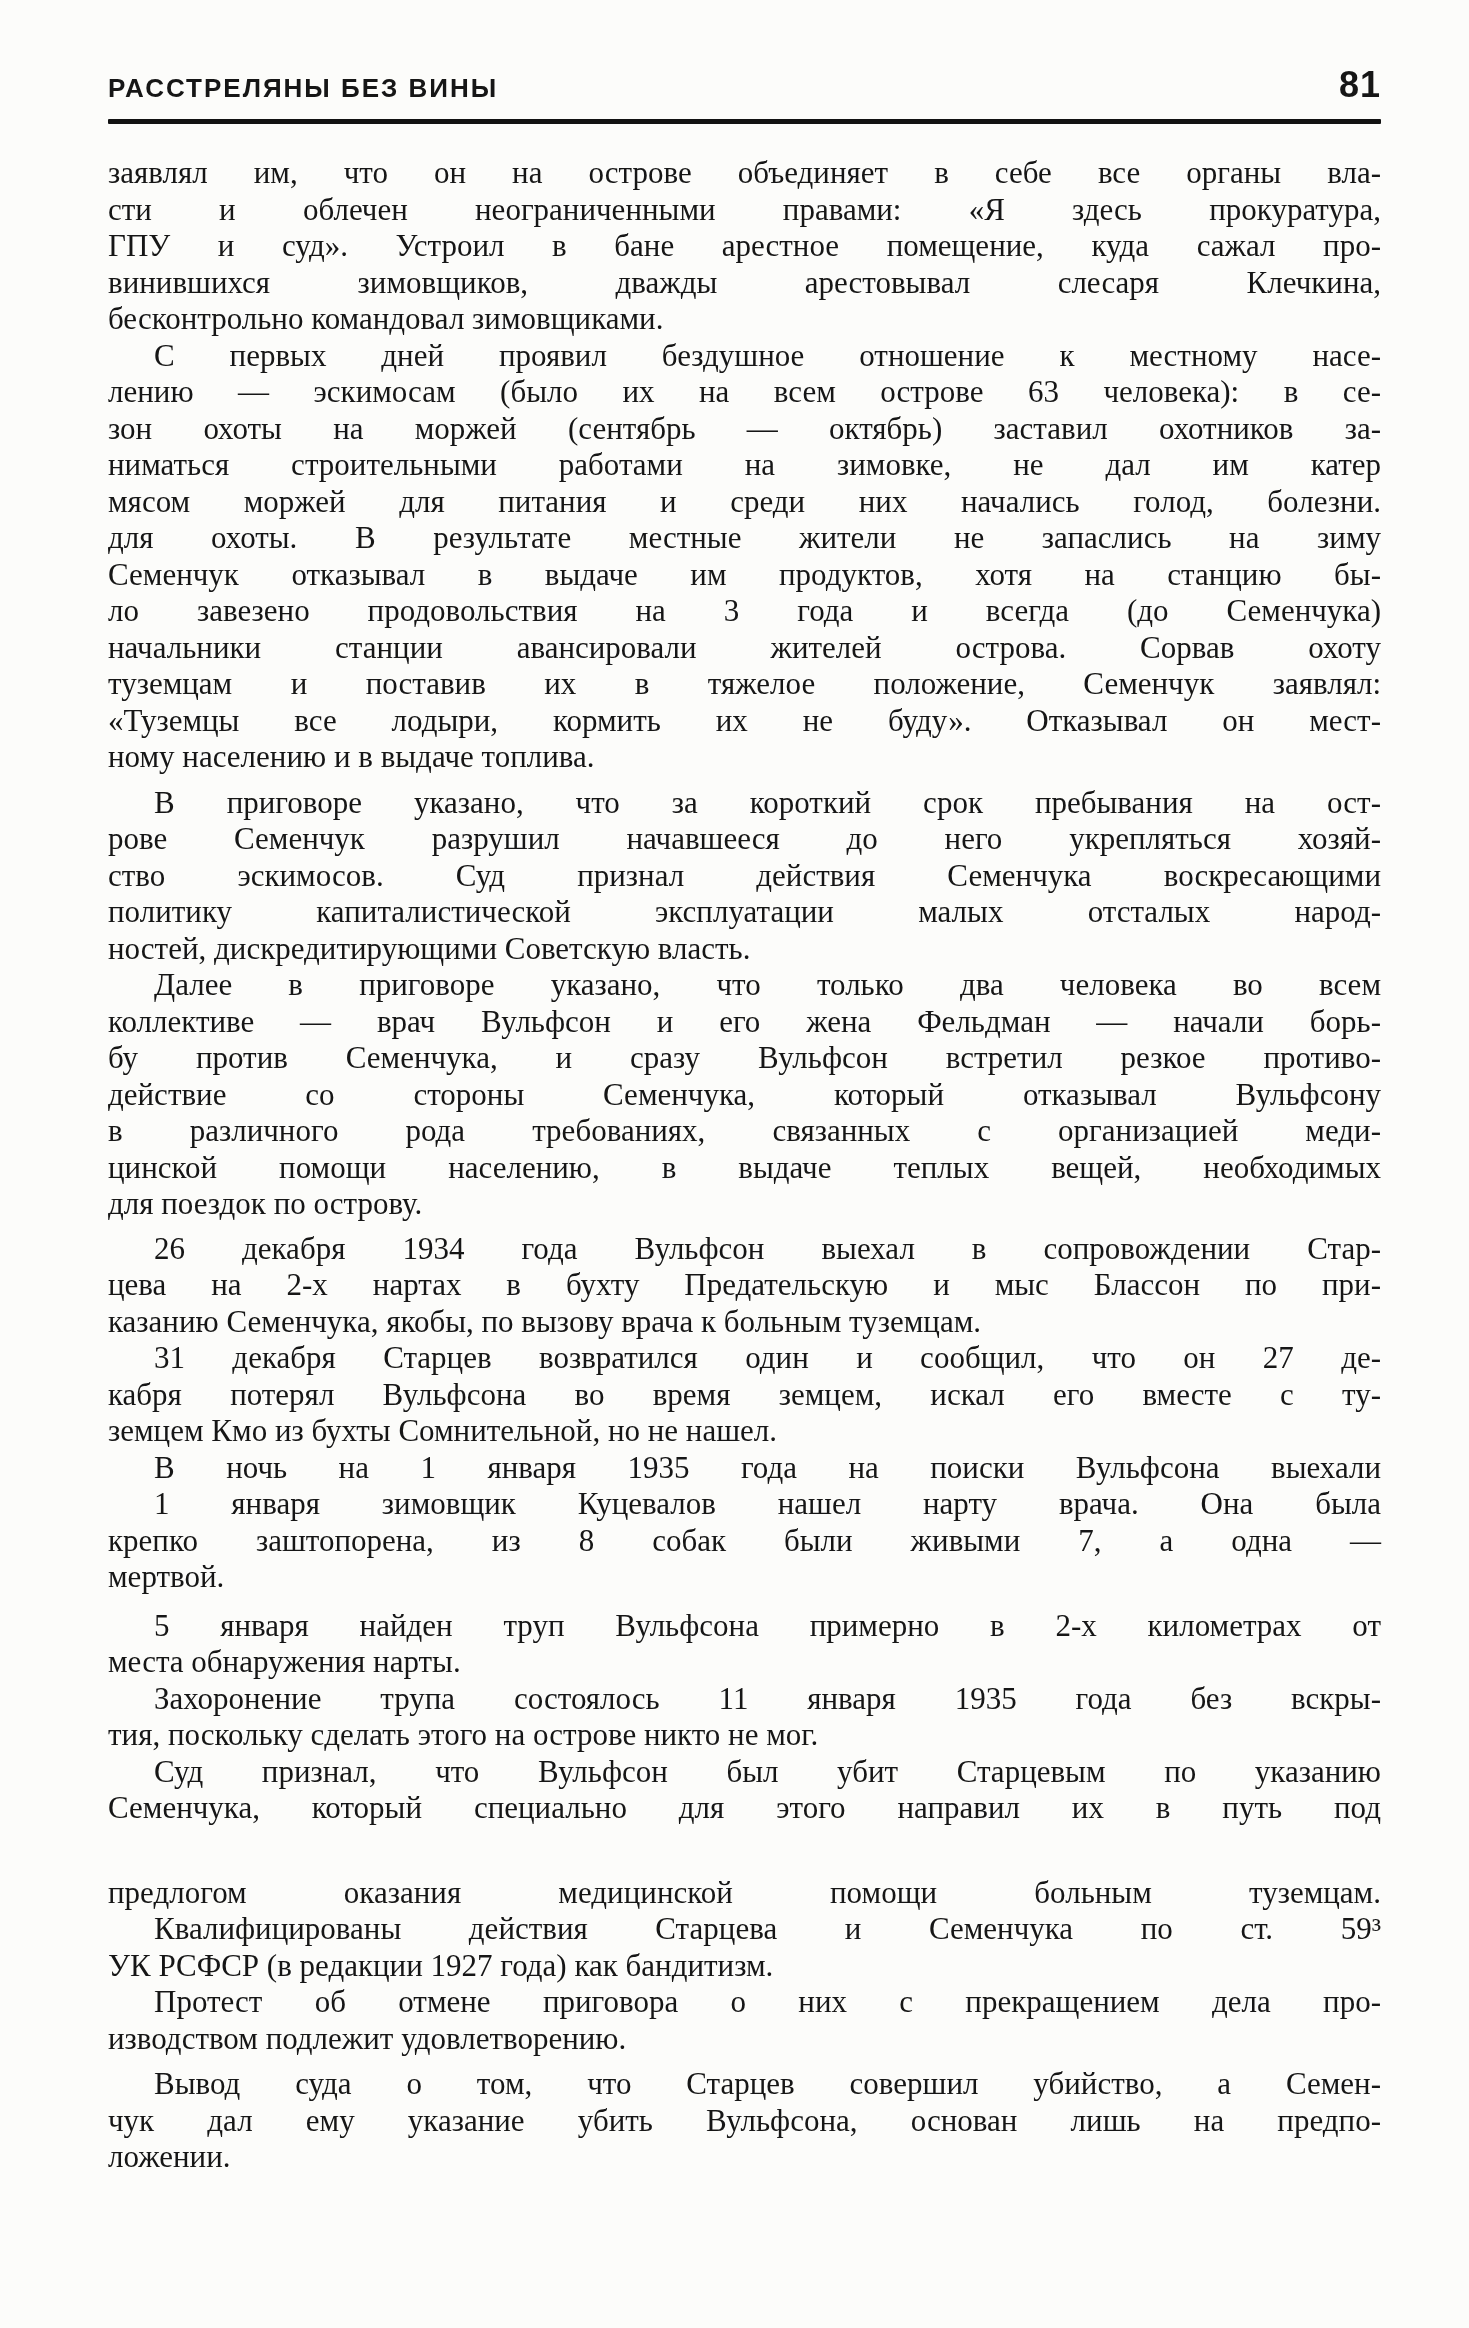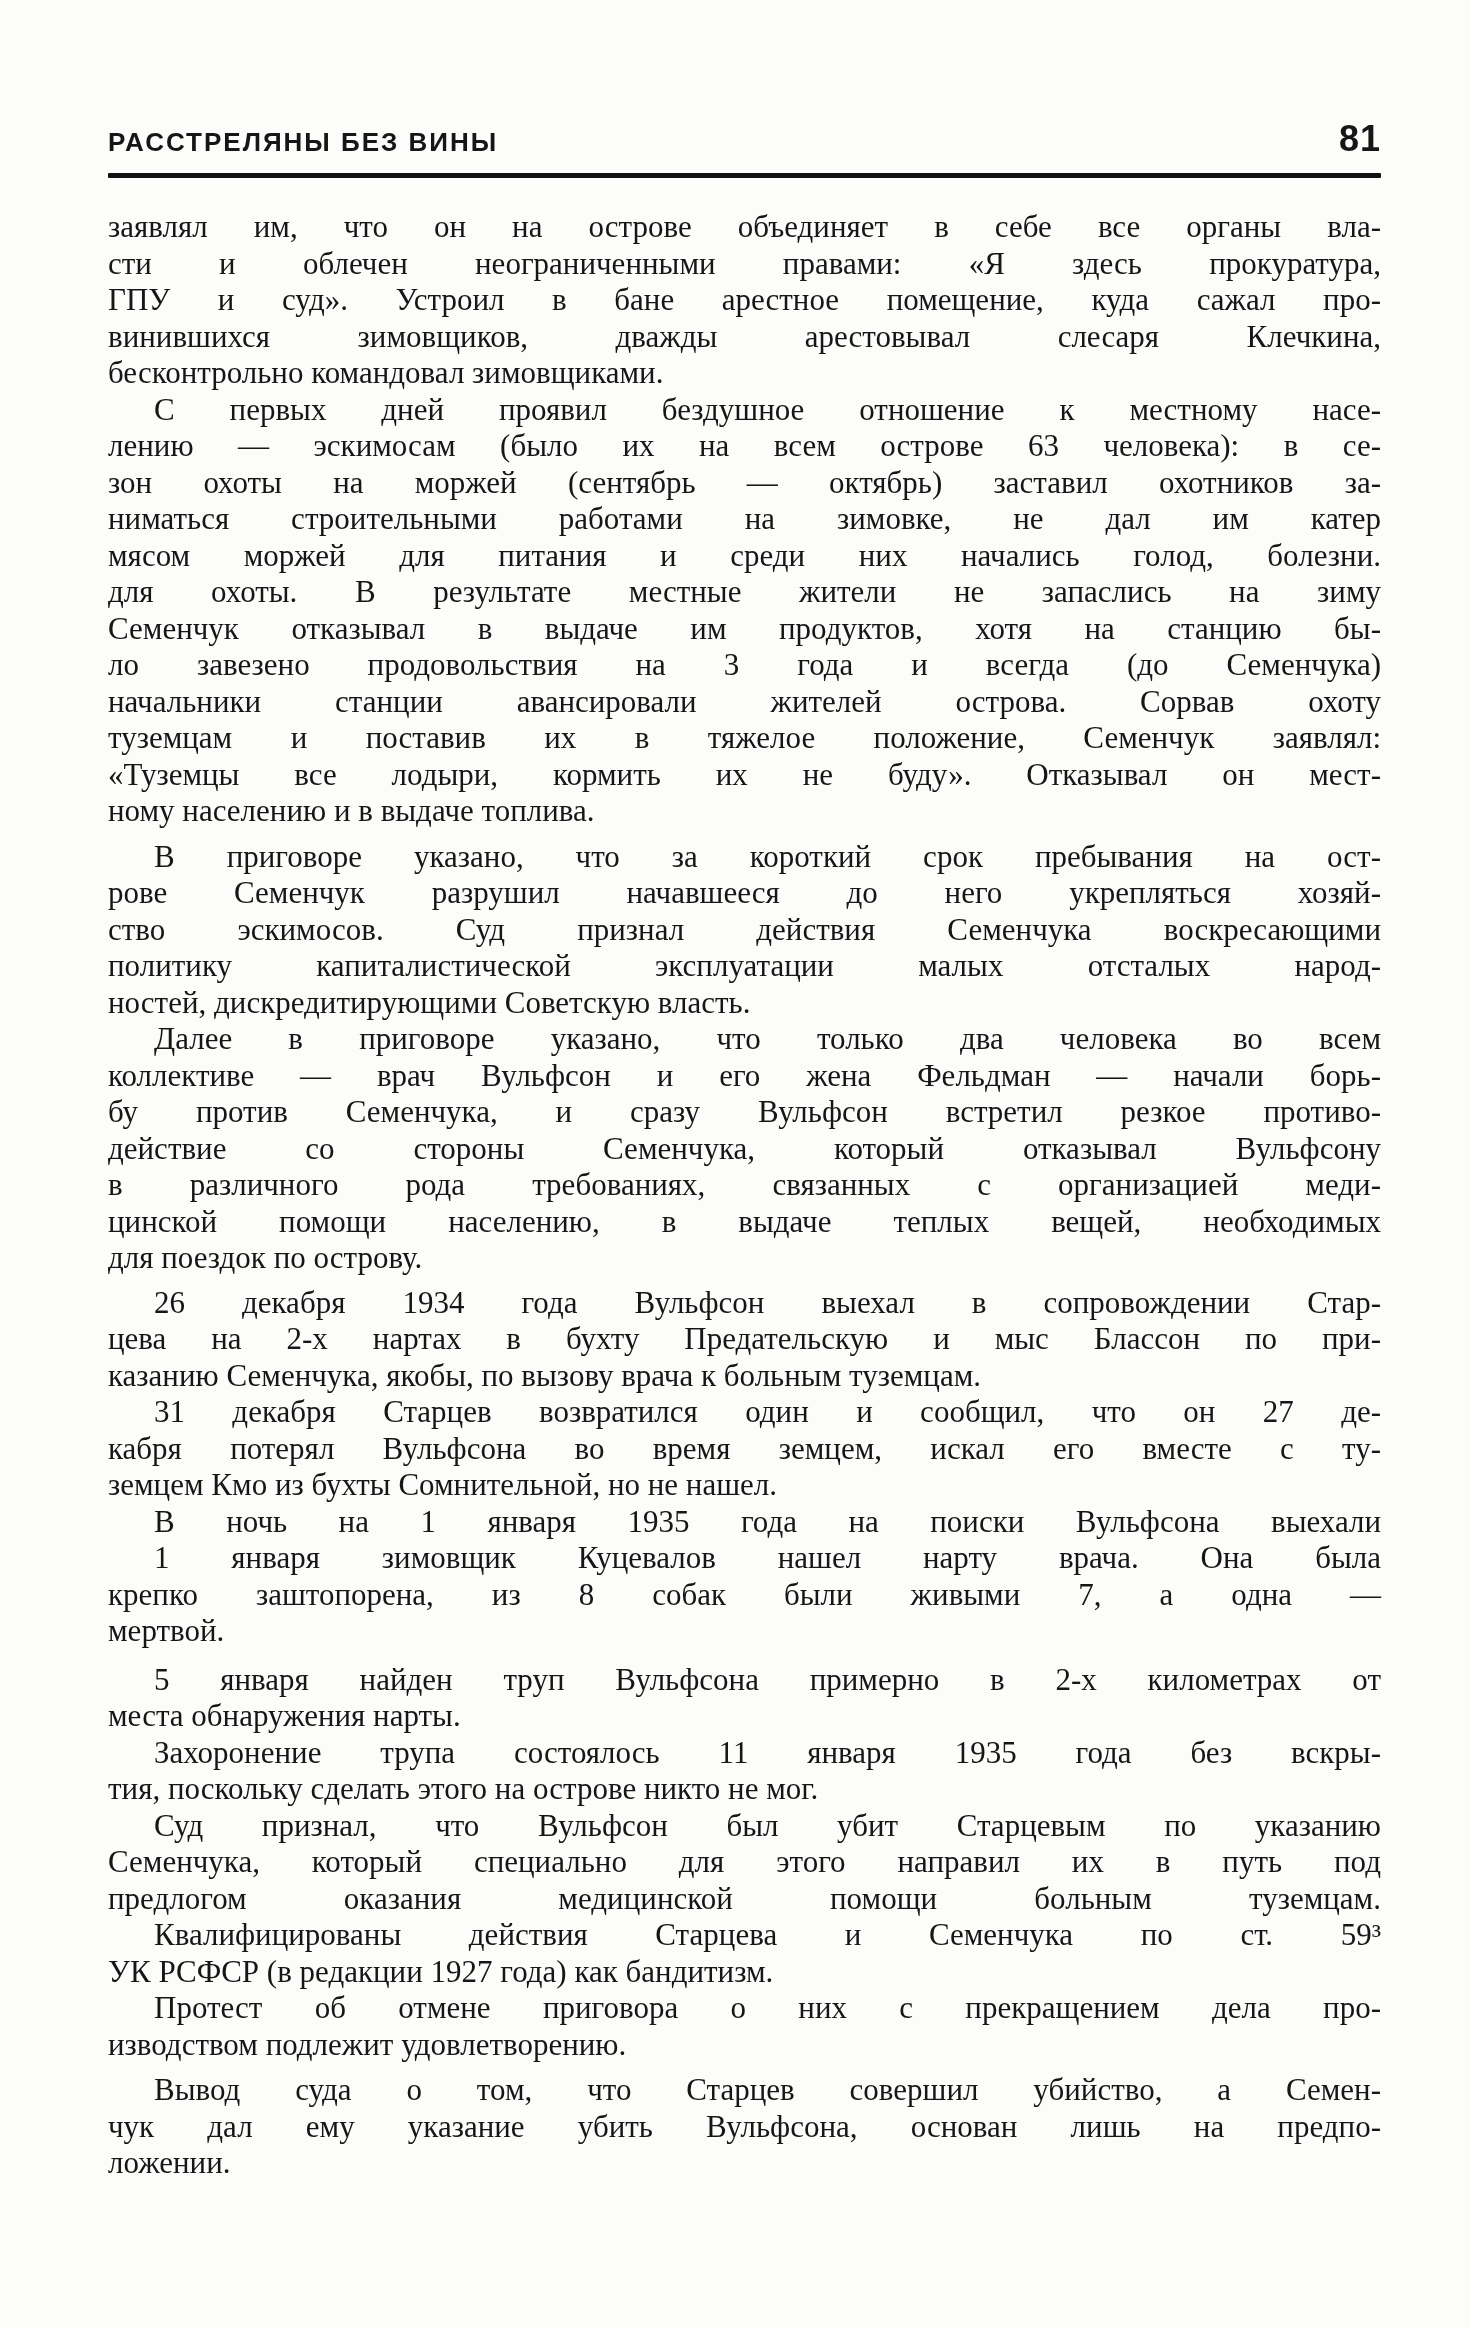--- a/index.html
+++ b/index.html
@@ -15,7 +15,7 @@
     background: var(--paper, #fcfcfa);
     color: var(--ink, #161616);
     box-sizing: border-box;
-    padding: 118px 88px 0 108px;
+    padding: 64px 88px 0 108px;
     font-family: "Liberation Serif", "DejaVu Serif", serif;
     overflow: hidden;
   }

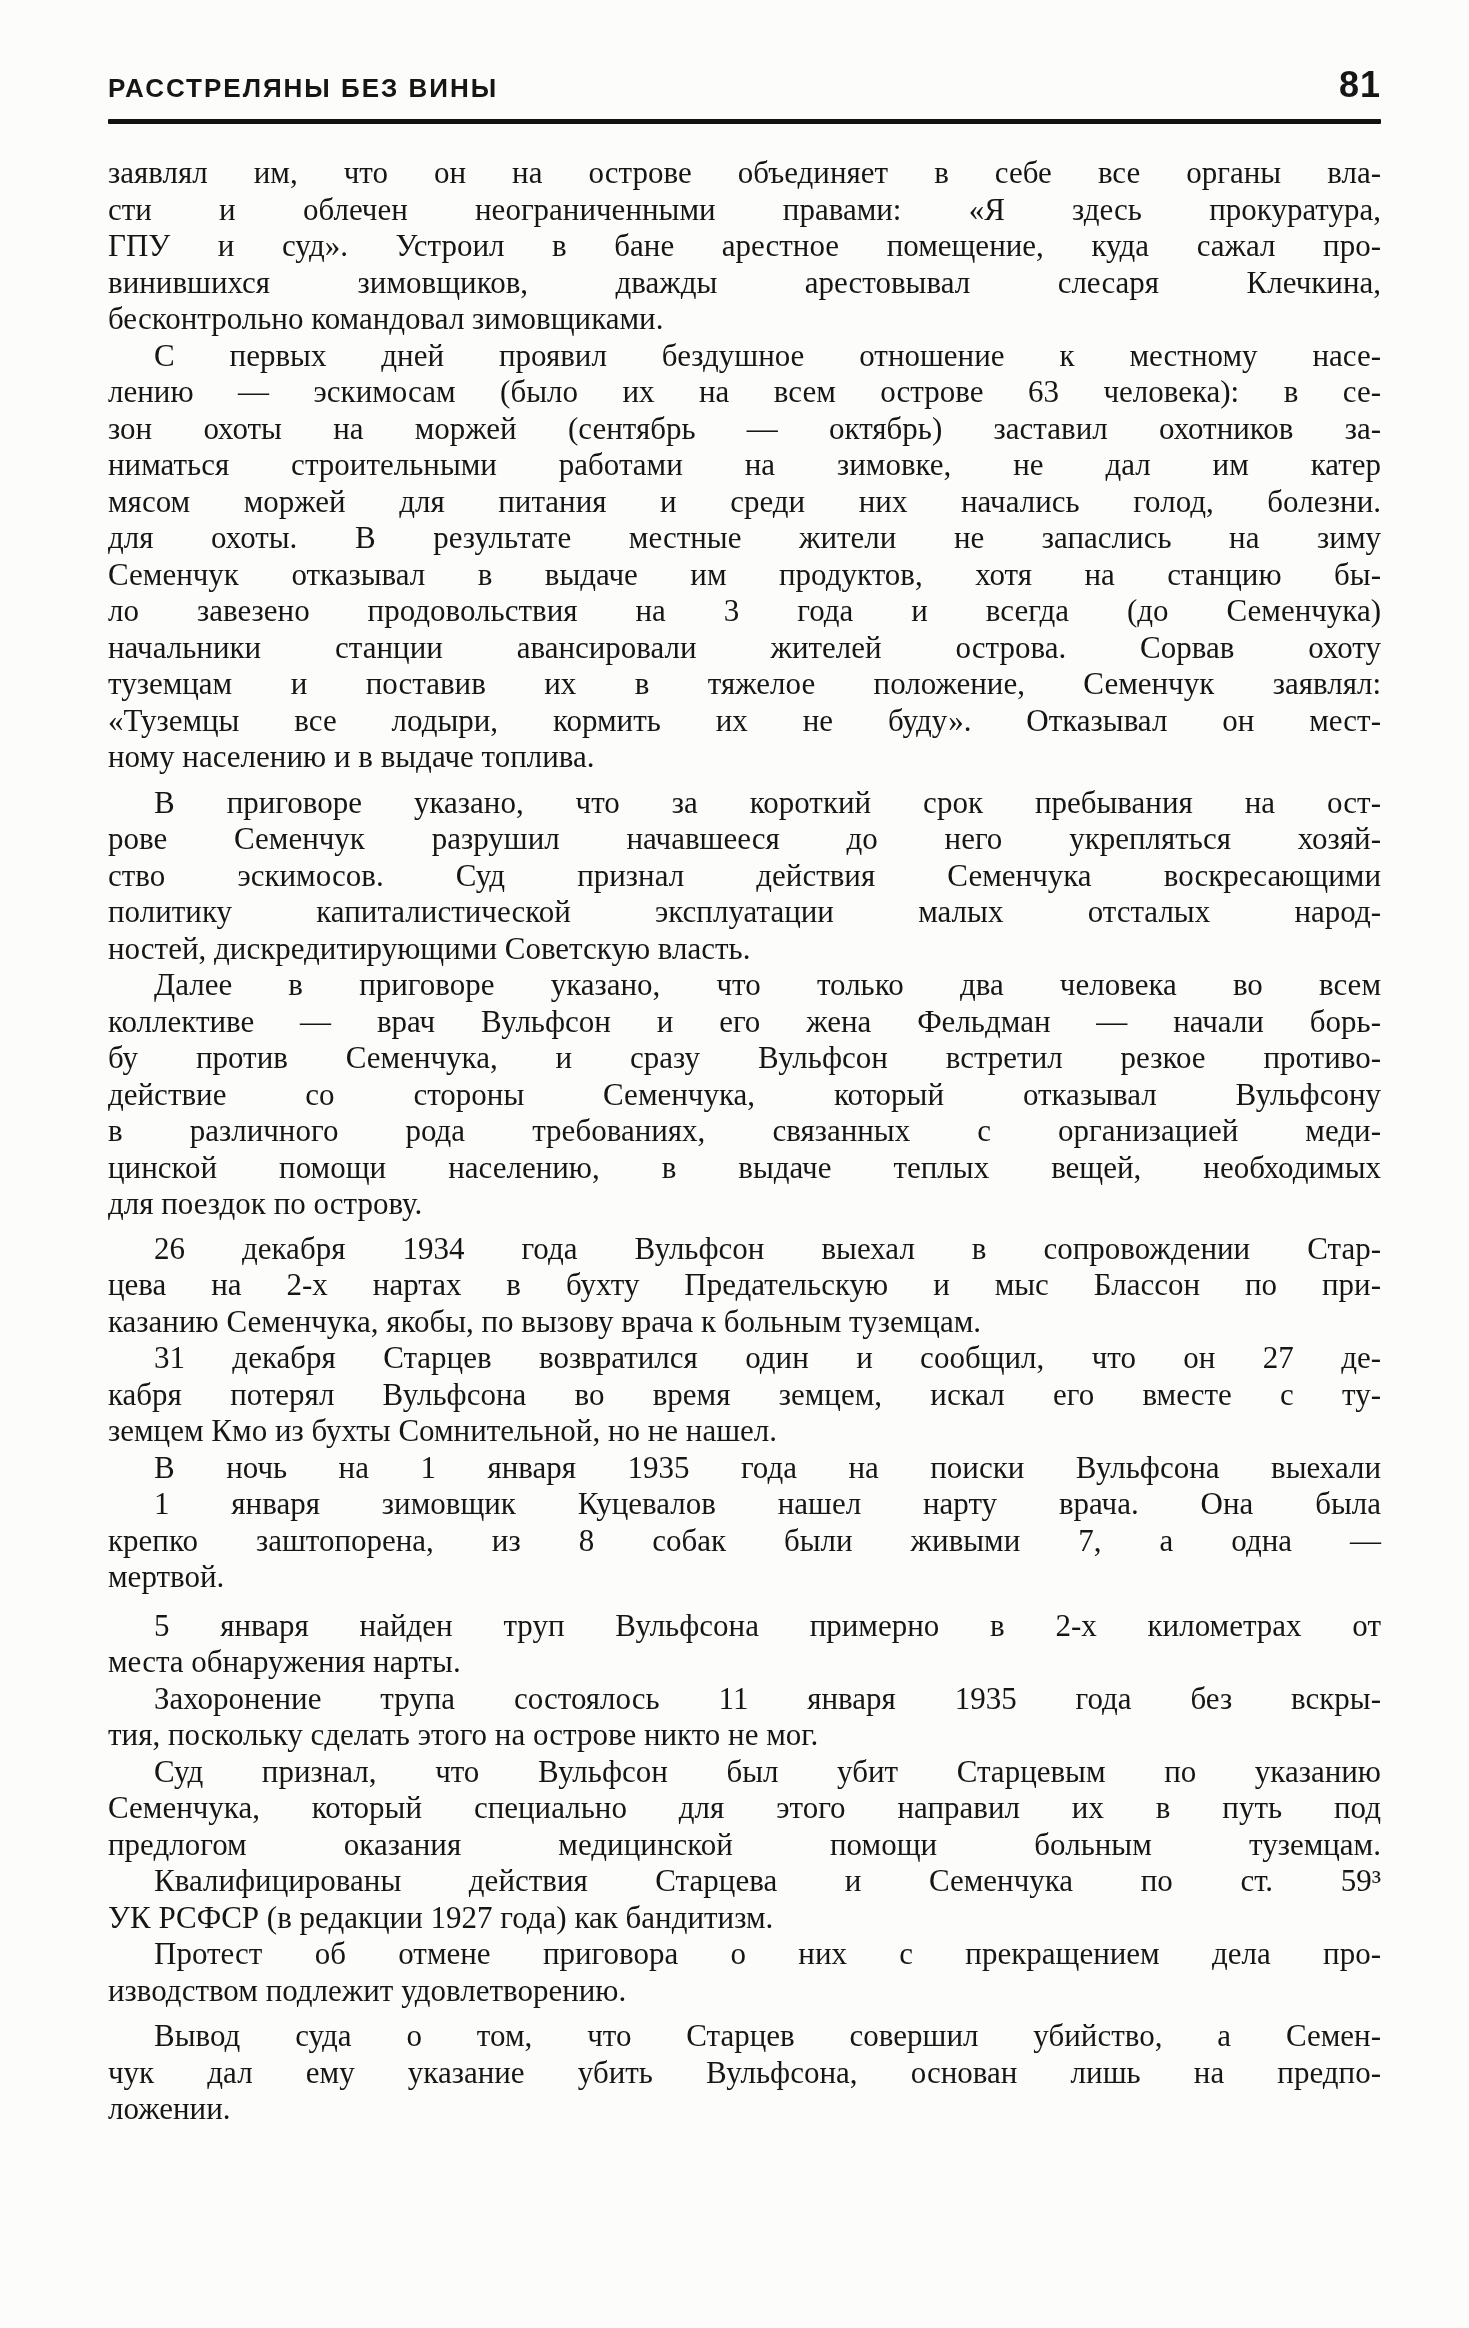--- a/index.html
+++ b/index.html
@@ -60,6 +60,7 @@
   }
   .line.last.fill {
     text-align-last: justify;
+    margin-top: 48px;
   }
   .line.indent {
     text-indent: 46px;

